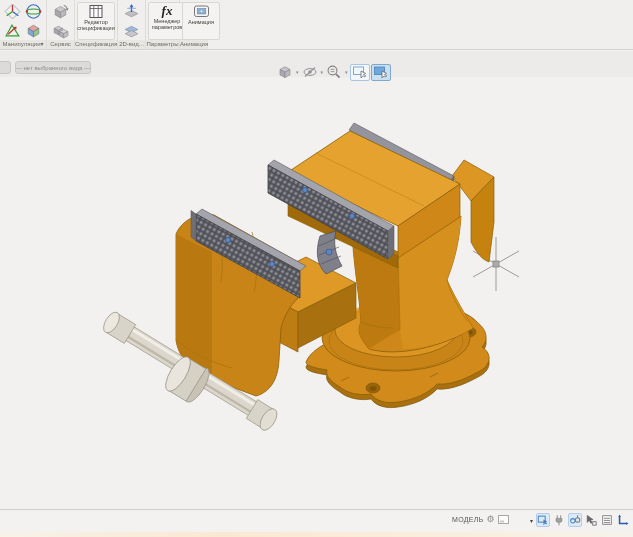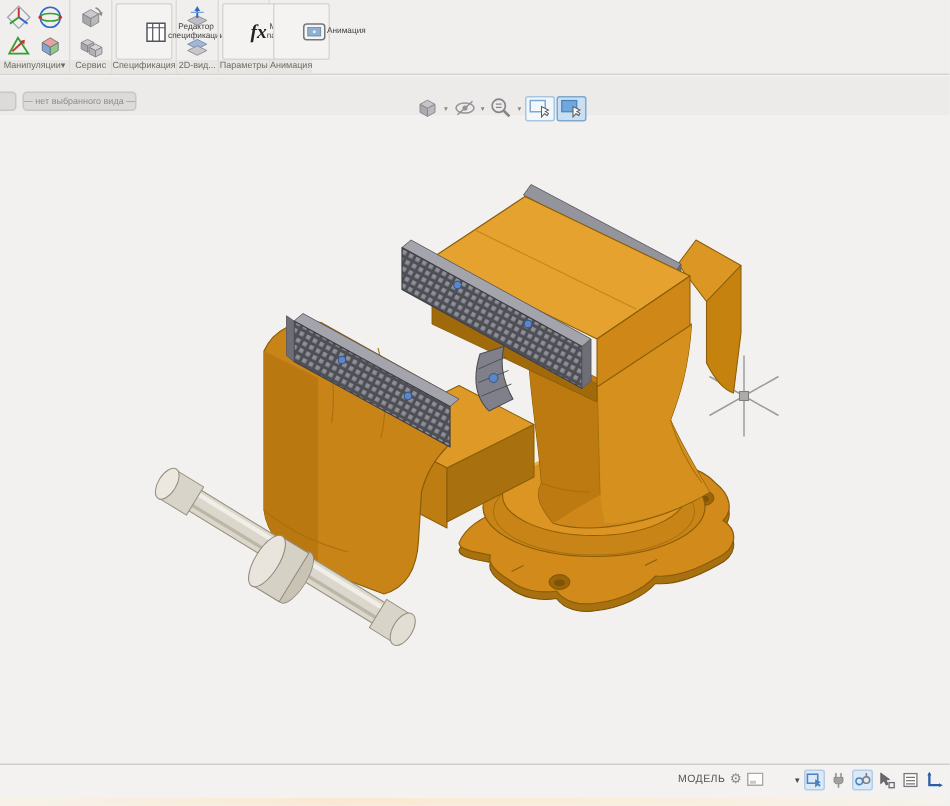--- a/index.html
+++ b/index.html
@@ -11,7 +11,7 @@
 .g1grid{display:grid;grid-template-columns:21px 21px;grid-template-rows:19px 19px}
 .icobtn{display:flex;align-items:center;justify-content:center;cursor:default}
 .vstack{display:flex;flex-direction:column;justify-content:space-around;height:38px;align-items:center}
-.bigbtn{height:38px;display:flex;align-items:center;justify-content:flex-start;padding:1px 18px;font-size:5.5px;color:#3E3D3A;text-align:center;line-height:1.15;border:1px solid #D8D7D3;border-radius:2px;background:#F4F3F1}
+.bigbtn{height:38px;display:flex;flex-direction:column;align-items:center;justify-content:flex-start;padding:1px 18px;font-size:5.5px;color:#3E3D3A;text-align:center;line-height:1.15;border:1px solid #D8D7D3;border-radius:2px;background:#F4F3F1}
 .fx{font-family:"Liberation Serif",serif;font-style:italic;font-weight:bold;font-size:13px;color:#222;line-height:14px}
 .tabstrip{position:absolute;top:51px;left:0;width:100%;height:26px;background:#ECEBE9}
 .vtab{position:absolute;top:10px;height:13px;background:#DCDBD9;border:1px solid #C8C7C5;border-radius:3px;font-size:6px;color:#8E8D8B;display:flex;align-items:center;justify-content:center;white-space:nowrap}

